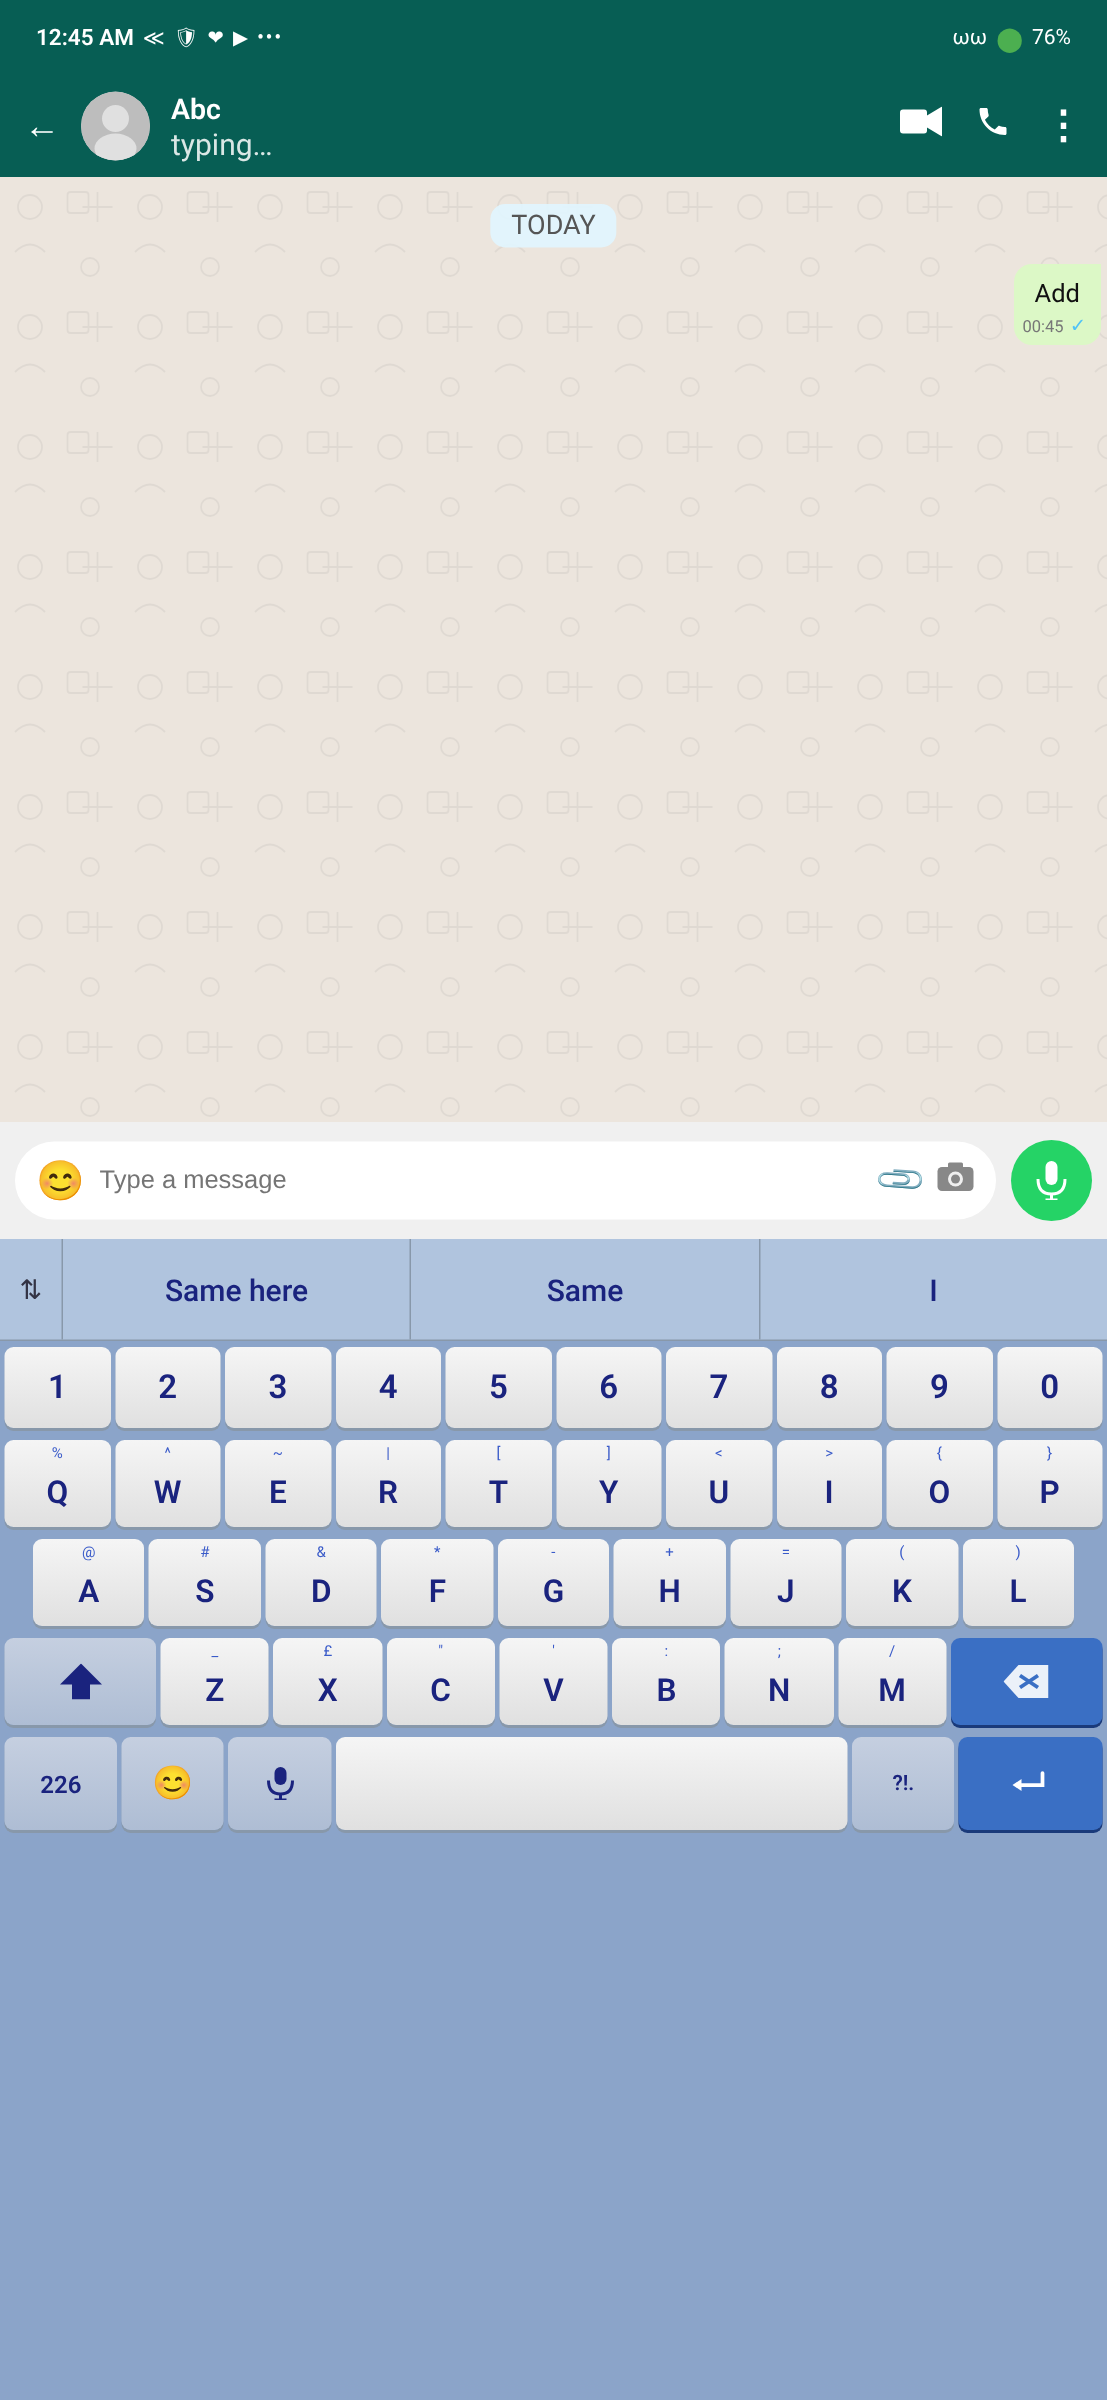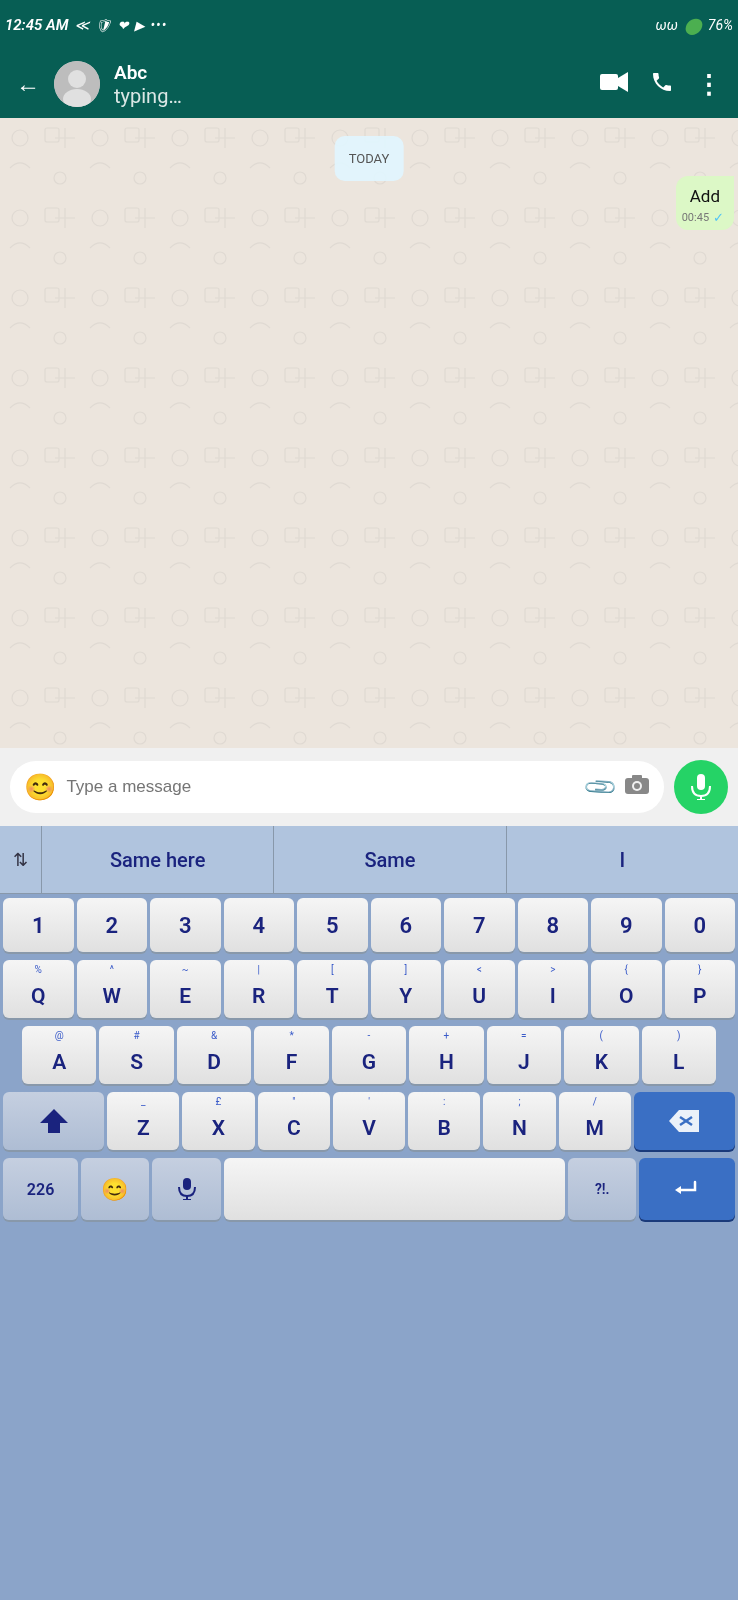--- a/index.html
+++ b/index.html
@@ -13,10 +13,9 @@
       display: flex;
       align-items: center;
       justify-content: space-between;
-      padding: 0 5px;
+      padding: 0 24px;
       color: white;
       font-size: 15px;
-      font-style: italic;
     }
     .status-left { display: flex; align-items: center; gap: 6px; }
     .status-time { font-weight: 600; font-size: 15px; }

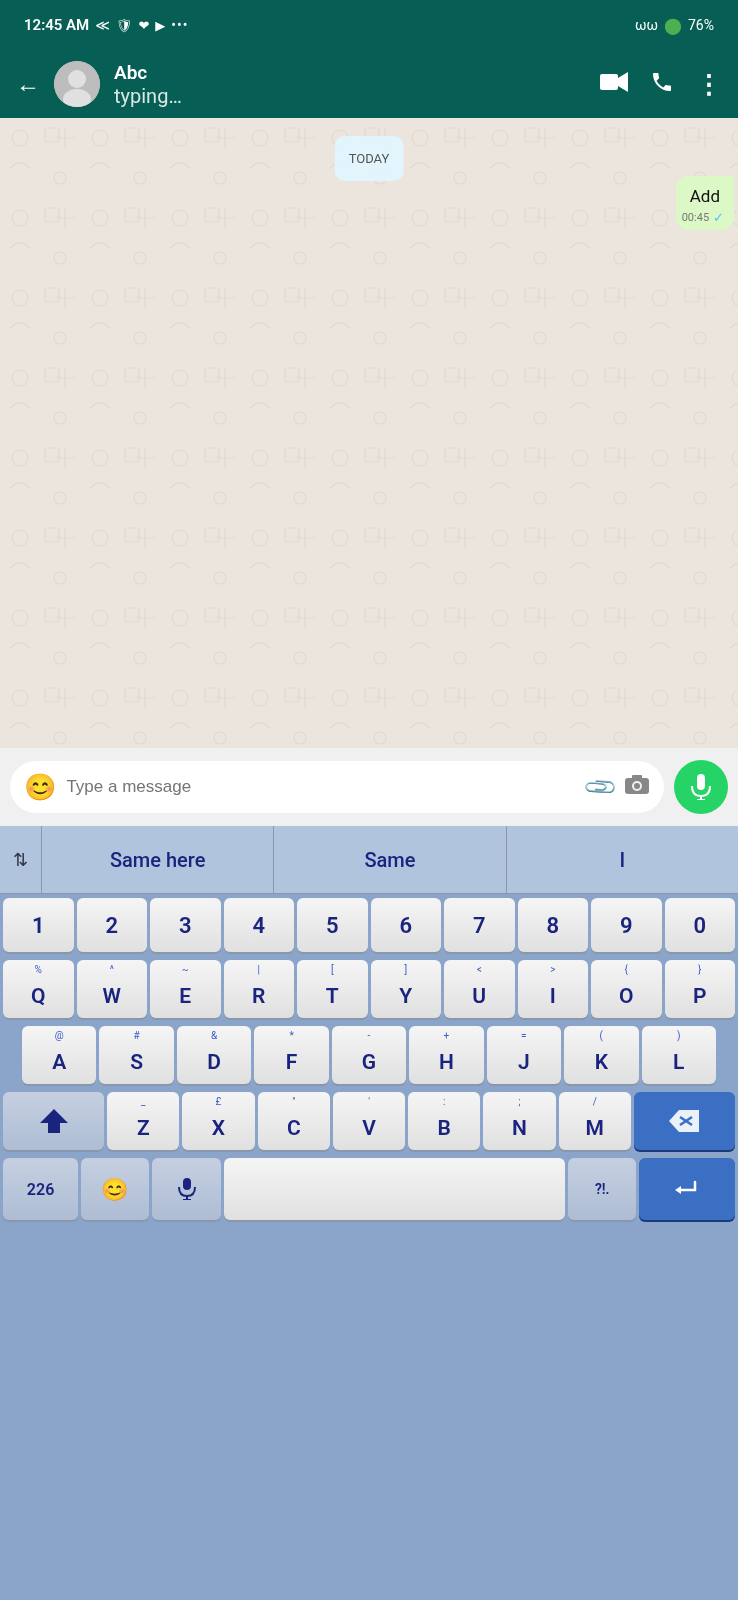--- a/index.html
+++ b/index.html
@@ -62,8 +62,8 @@
       transform: translateX(-50%);
       background: rgba(225,245,254,0.92);
       color: #555;
-      font-size: 13px;
-      padding: 15px 14px;
+      font-size: 18px;
+      padding: 4px 14px;
       border-radius: 10px;
       z-index: 2;
     }

